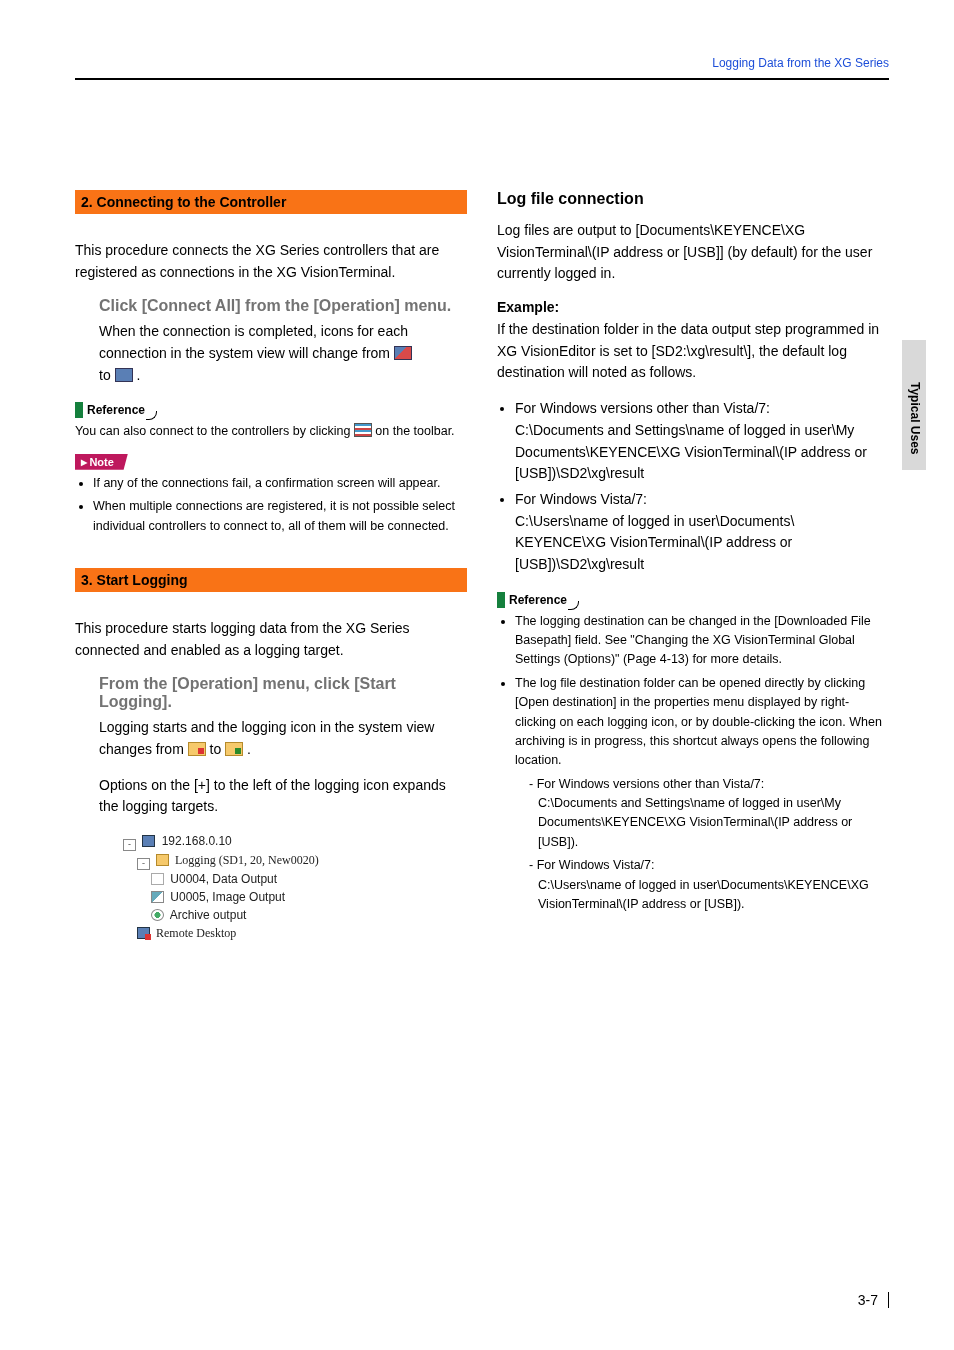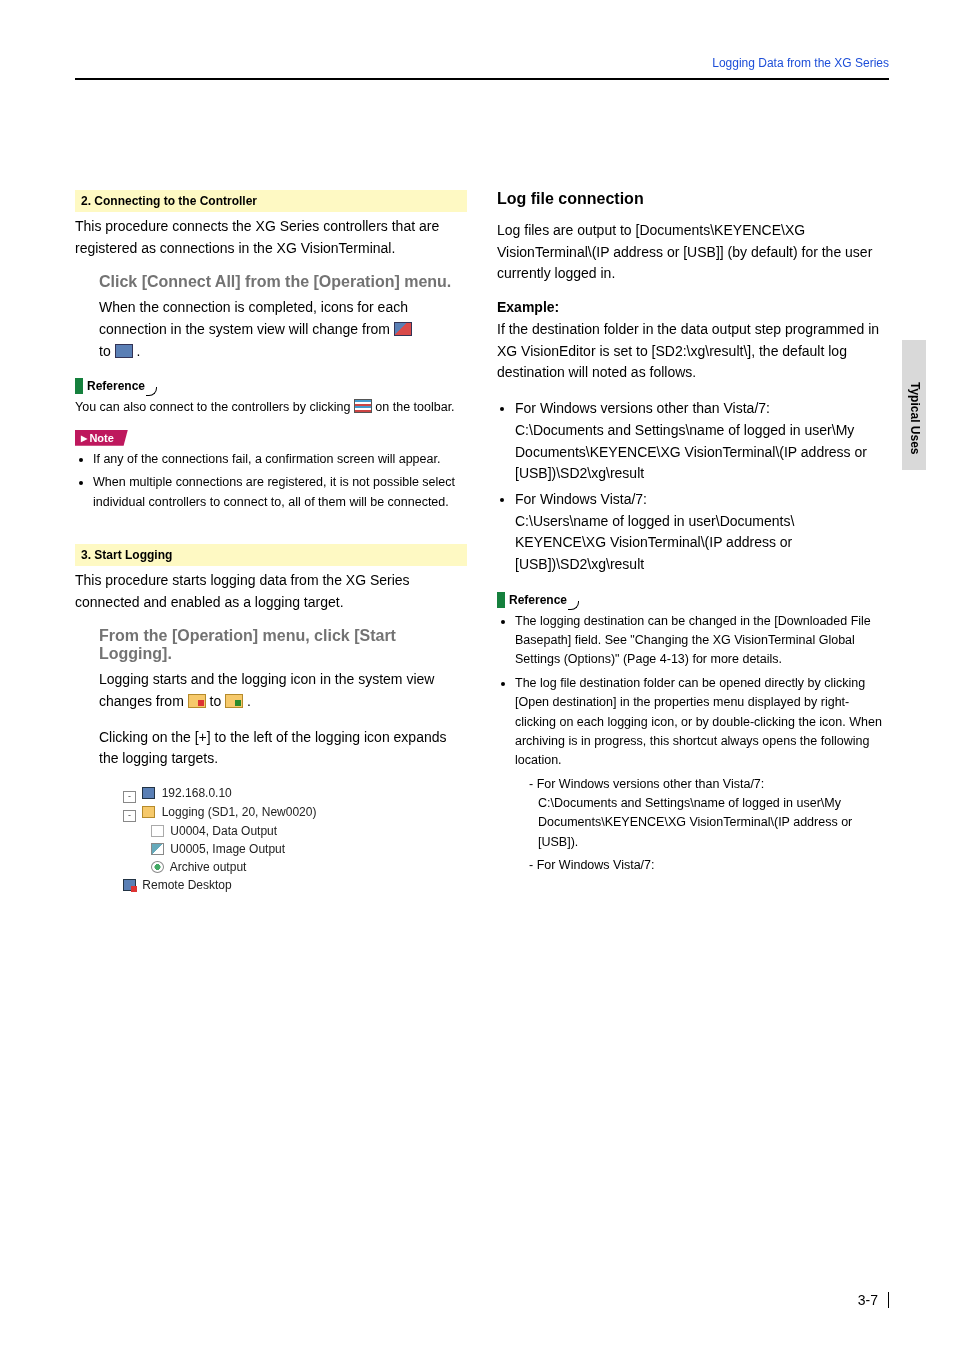--- a/index.html
+++ b/index.html
@@ -41,11 +41,11 @@
     min-width: 0;
   }
   .section-title {
-    background: #fef9c3;
-    font-size: 12px;
+    background: #f97316;
+    font-size: 14px;
     font-weight: bold;
     padding: 4px 6px;
-    margin-bottom: 4px;
+    margin-bottom: 26px;
   }
   .body-text {
     font-size: 14px;

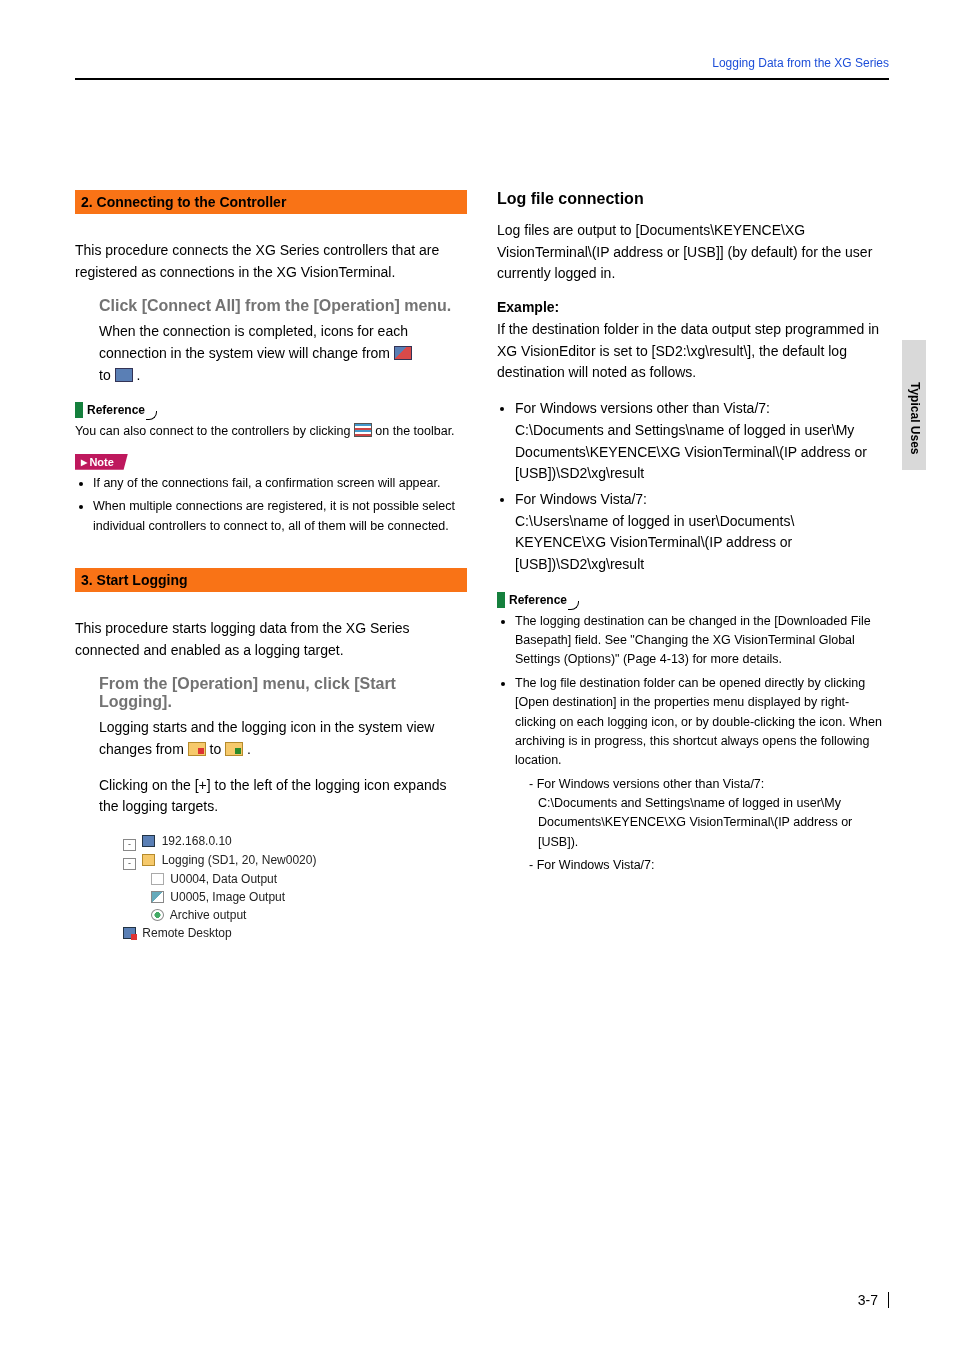--- a/index.html
+++ b/index.html
@@ -265,7 +265,7 @@
           <span class="icon-box folder-green"></span>
           <span> .</span>
         </p>
-        <p class="body-text">Clicking on the [+] to the left of the logging icon expands the logging targets.</p>
+        <p class="body-text">Options on the [+] to the left of the logging icon expands the logging targets.</p>
 
         <div class="tree">
           <div>

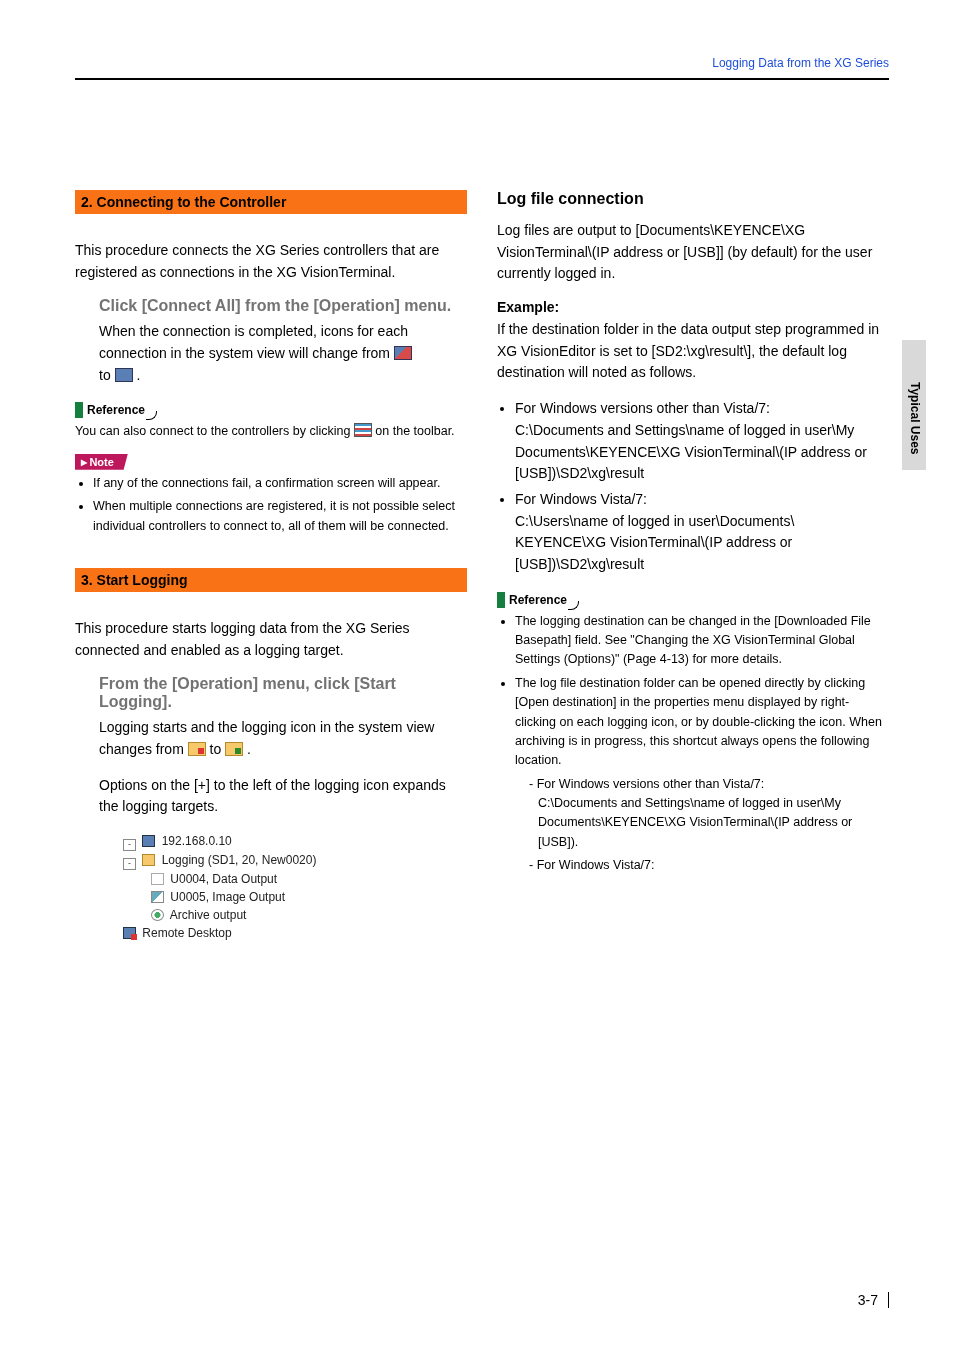--- a/index.html
+++ b/index.html
@@ -164,7 +164,7 @@
     font-family: Tahoma, Arial, sans-serif;
     color: #222;
   }
-  .tree .lvl1 { margin-left: 0; }
+  .tree .lvl1 { margin-left: 14px; font-family: Liberation Serif, serif; }
   .tree .lvl2 { margin-left: 28px; }
   .tree-icn {
     display:inline-block;

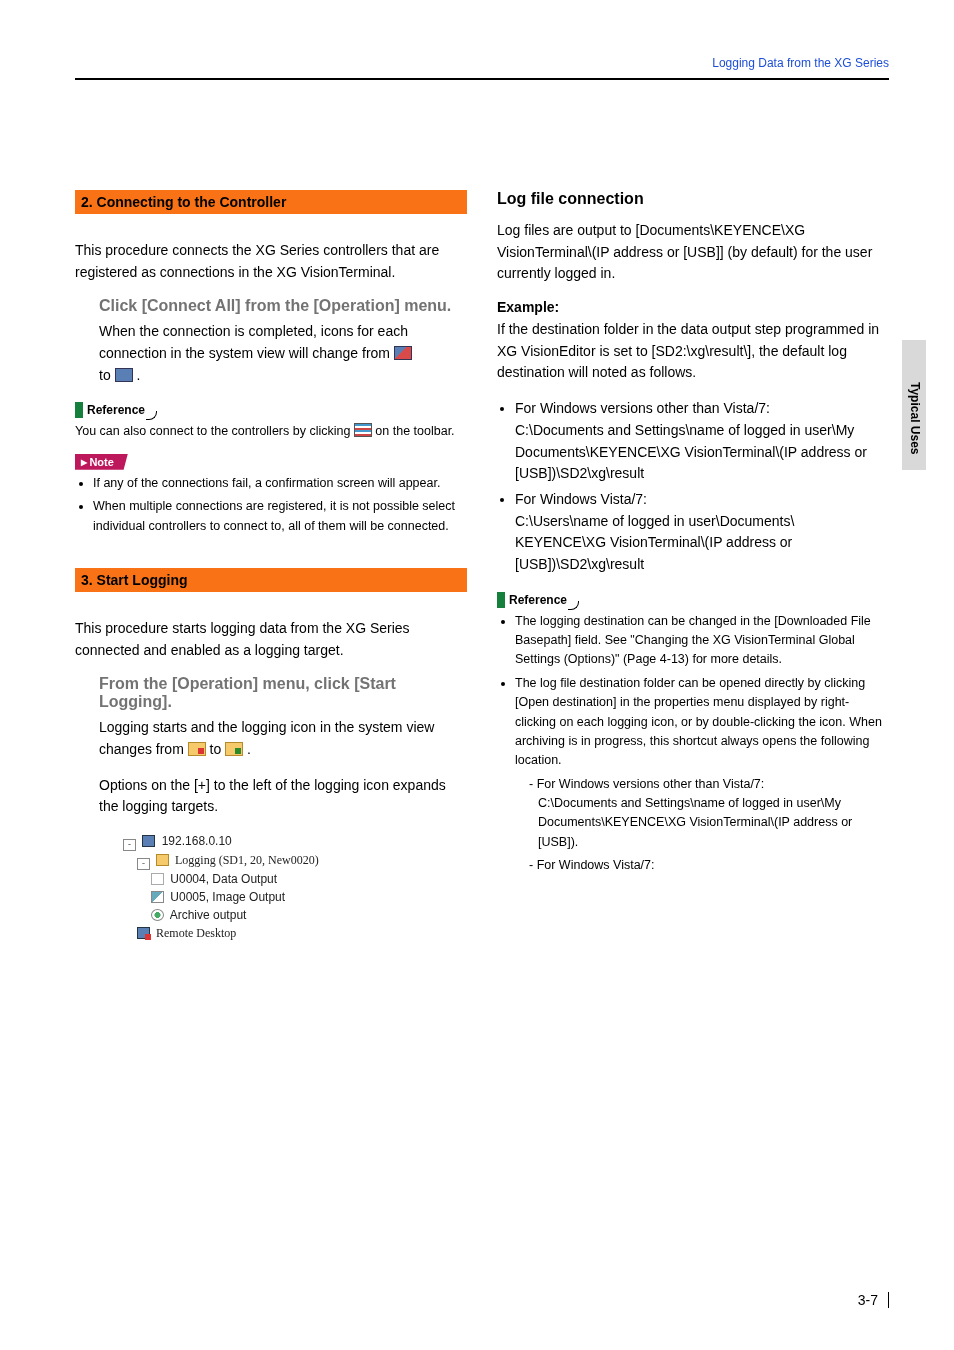--- a/index.html
+++ b/index.html
@@ -331,6 +331,7 @@
             </li>
             <li>
               <span>For Windows Vista/7:</span><br>
+              <span style="margin-left:9px;display:inline-block;">C:\Users\name of logged in user\Documents\KEYENCE\XG VisionTerminal\(IP address or [USB]).</span>
             </li>
           </ul>
         </li>

